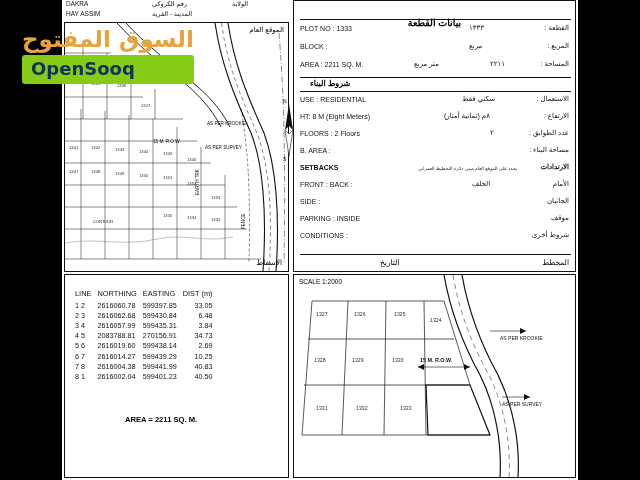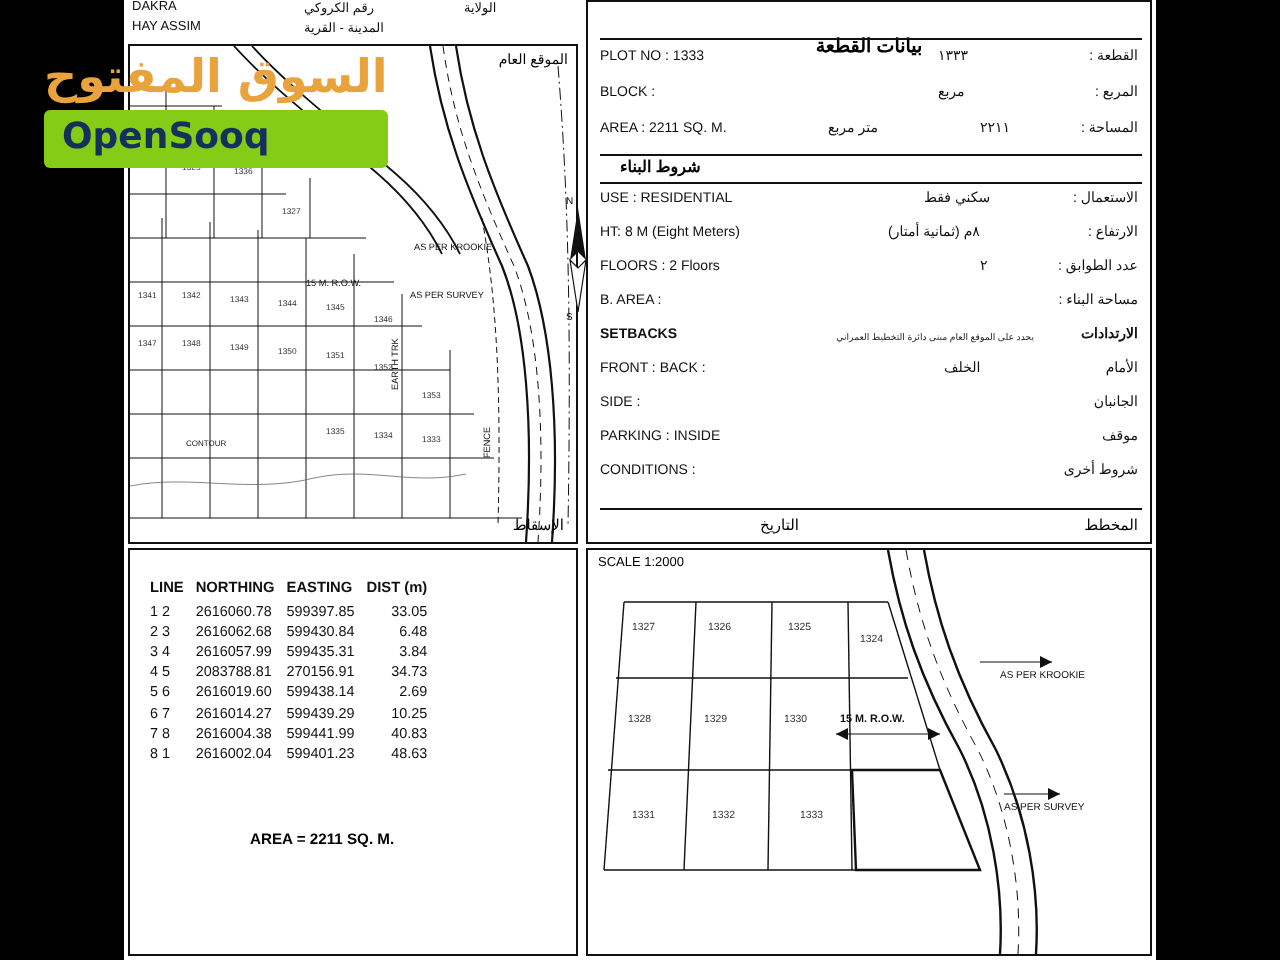--- a/index.html
+++ b/index.html
@@ -119,7 +119,7 @@
     font-size:7.2px; color:#111; border-collapse:collapse;
   }
   #coord-table th {
-    font-size:7.4px; font-weight:bold; text-align:left; padding:0 4px 2px 2px;
+    font-size:7.4px; font-weight:normal; text-align:left; padding:0 4px 2px 2px;
   }
   #coord-table td { padding:0.6px 4px 0.6px 2px; white-space:nowrap; }
   #coord-table td.num { text-align:right; }

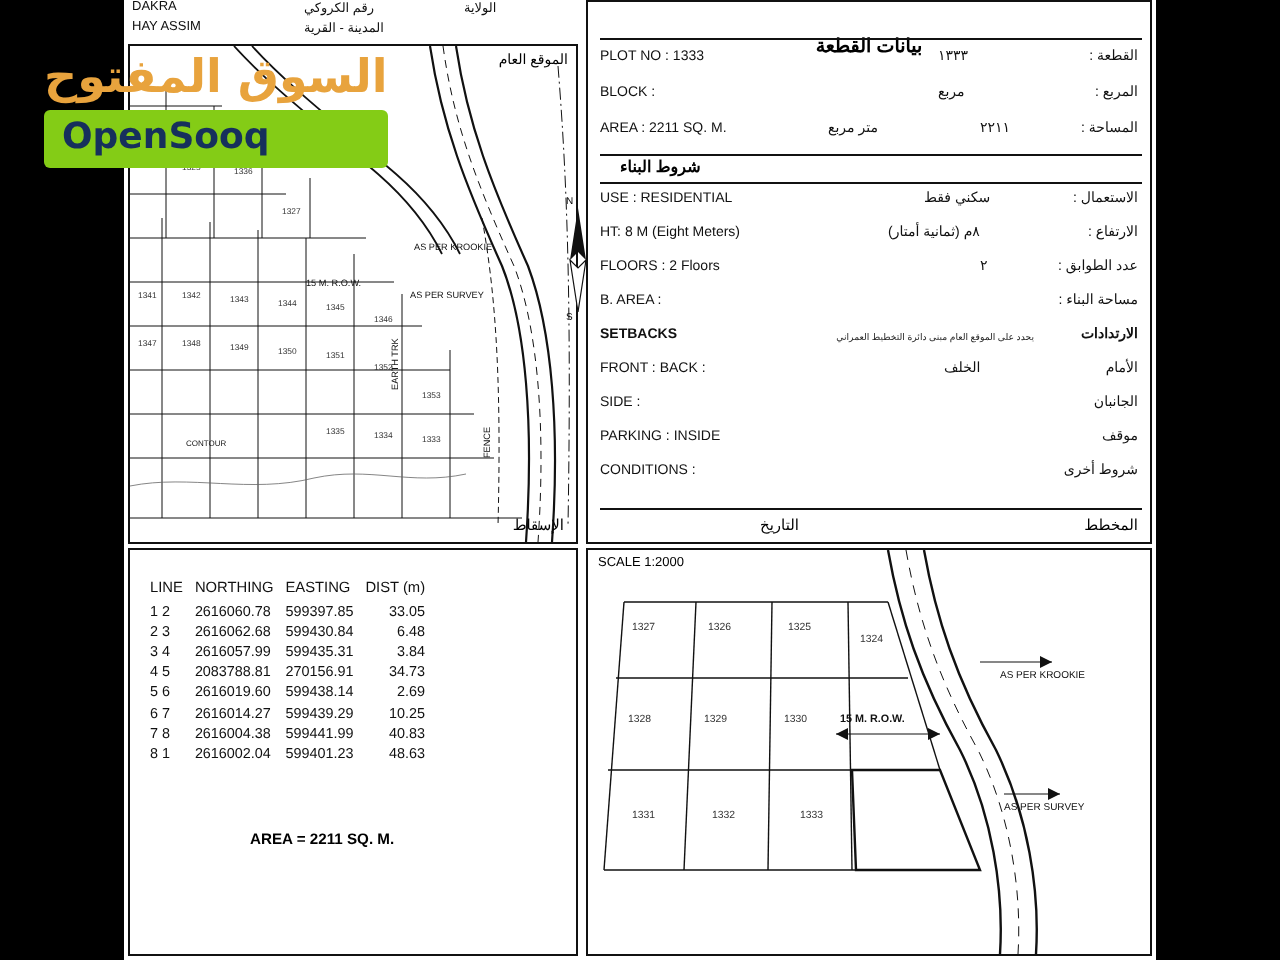--- a/index.html
+++ b/index.html
@@ -378,7 +378,7 @@
           <td>8   1</td>
           <td>2616002.04</td>
           <td>599401.23</td>
-          <td class="num">48.63</td>
+          <td class="num">40.50</td>
         </tr>
       </tbody>
     </table>

